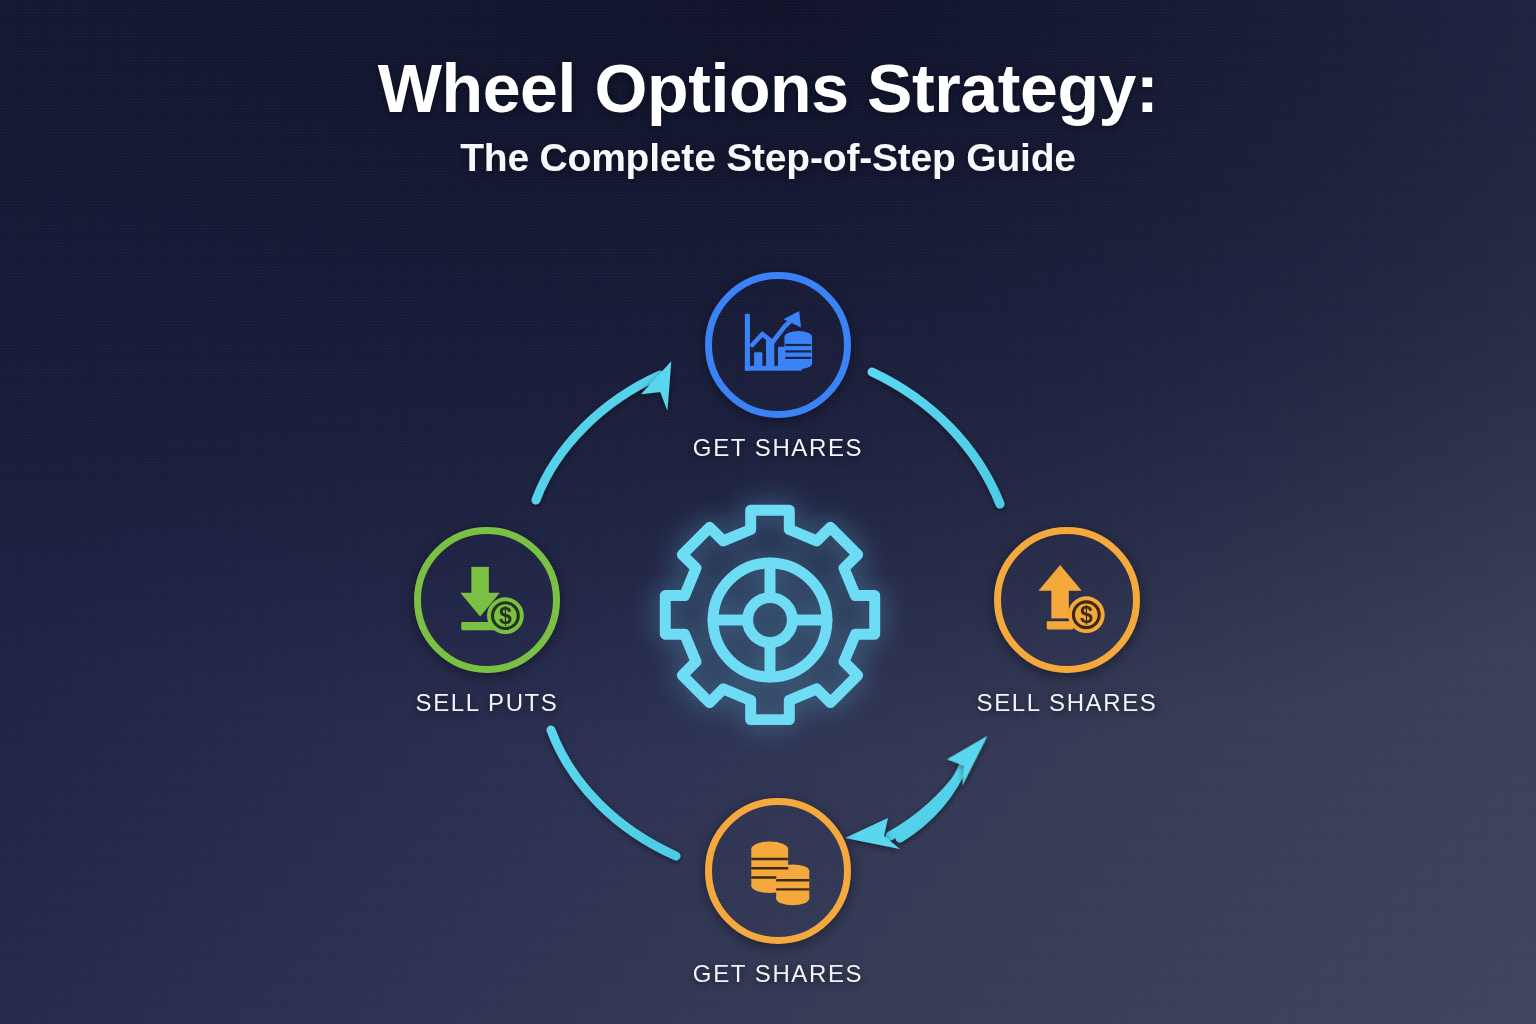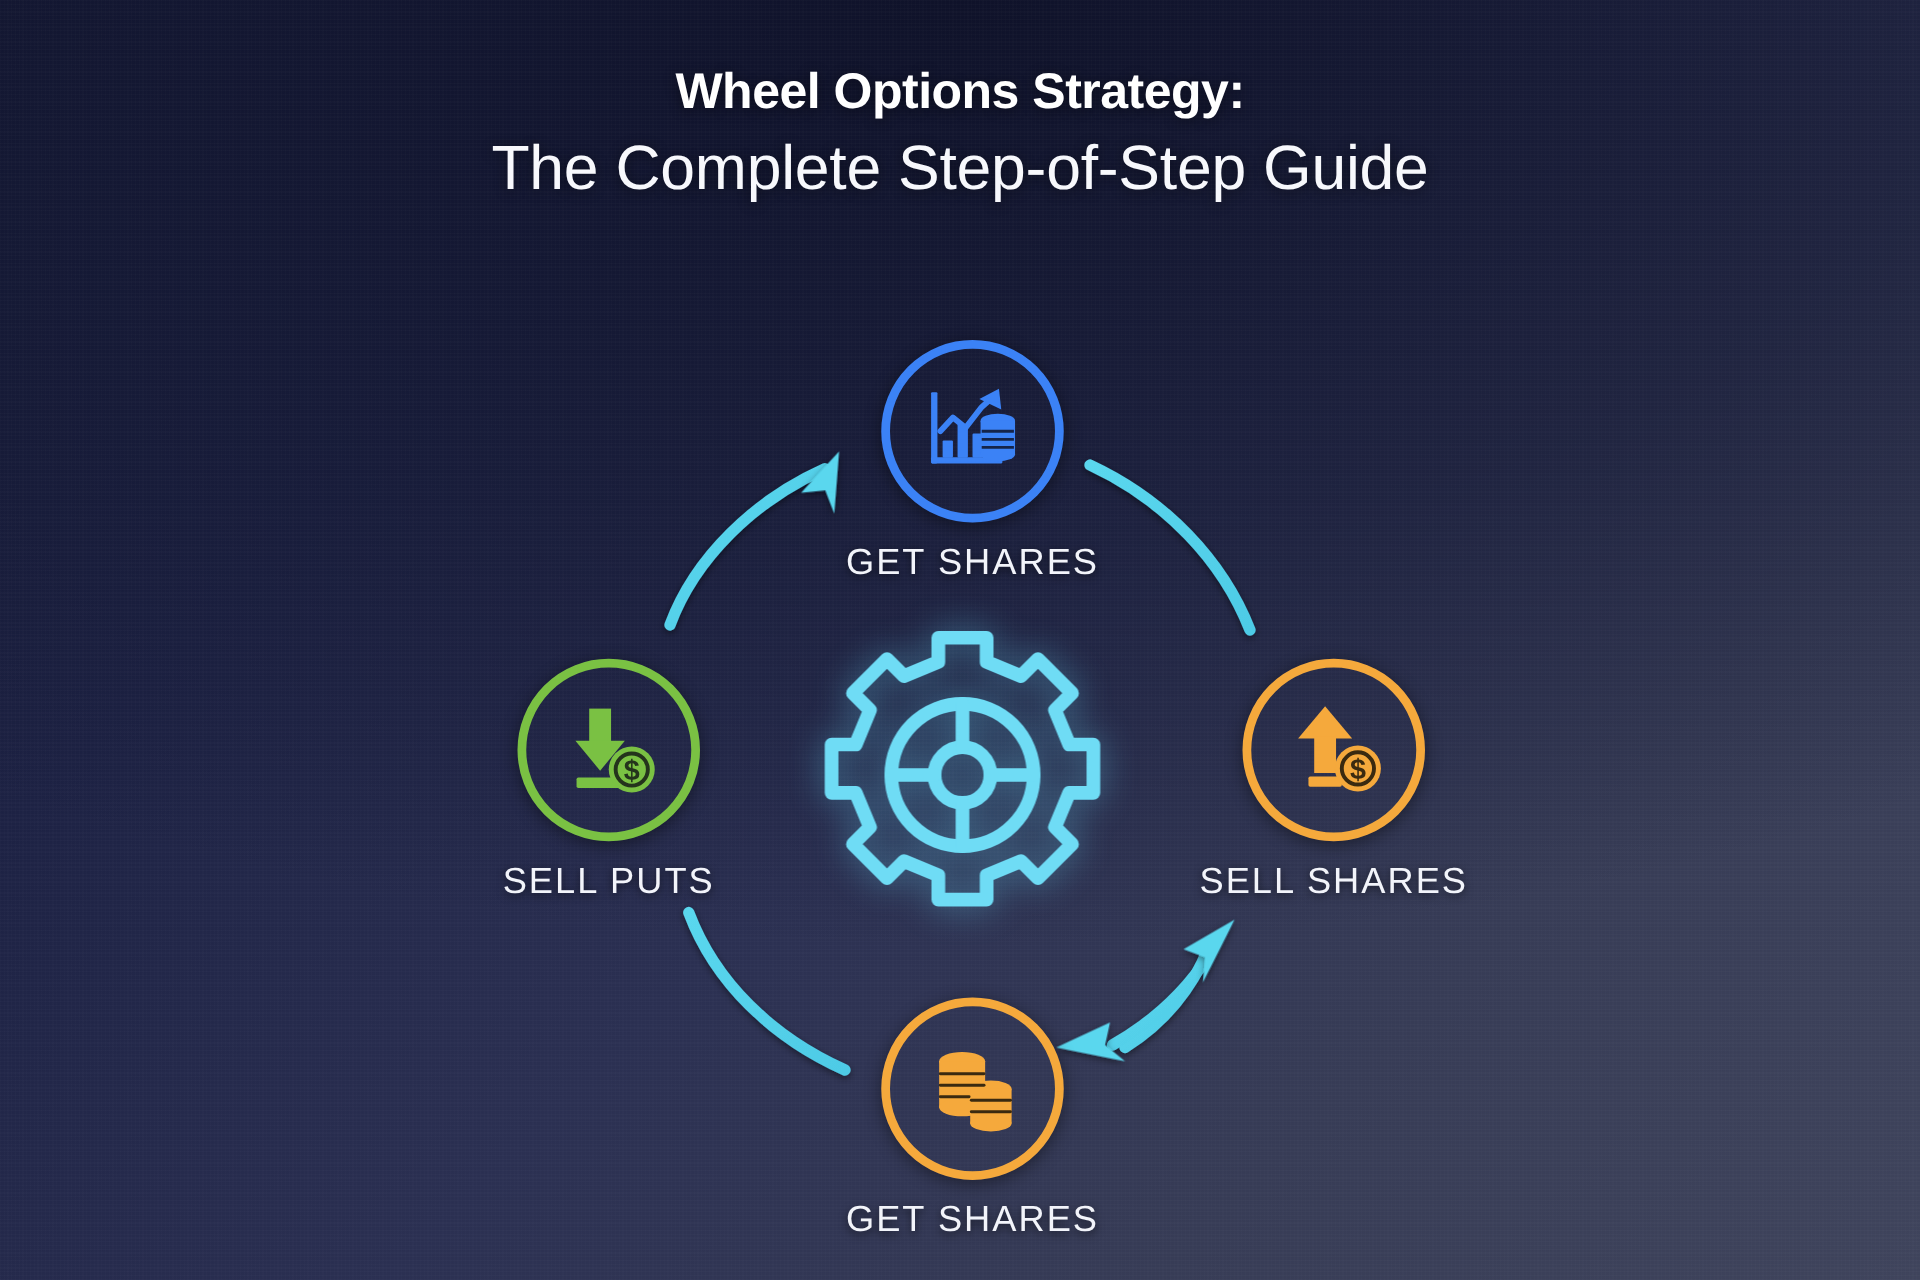--- a/index.html
+++ b/index.html
@@ -44,7 +44,7 @@
     z-index:6;
   }
   .title-line1 {
-    font-size:40px;
+    font-size:68px;
     font-weight:bold;
     color:#ffffff;
     letter-spacing:-0.4px;

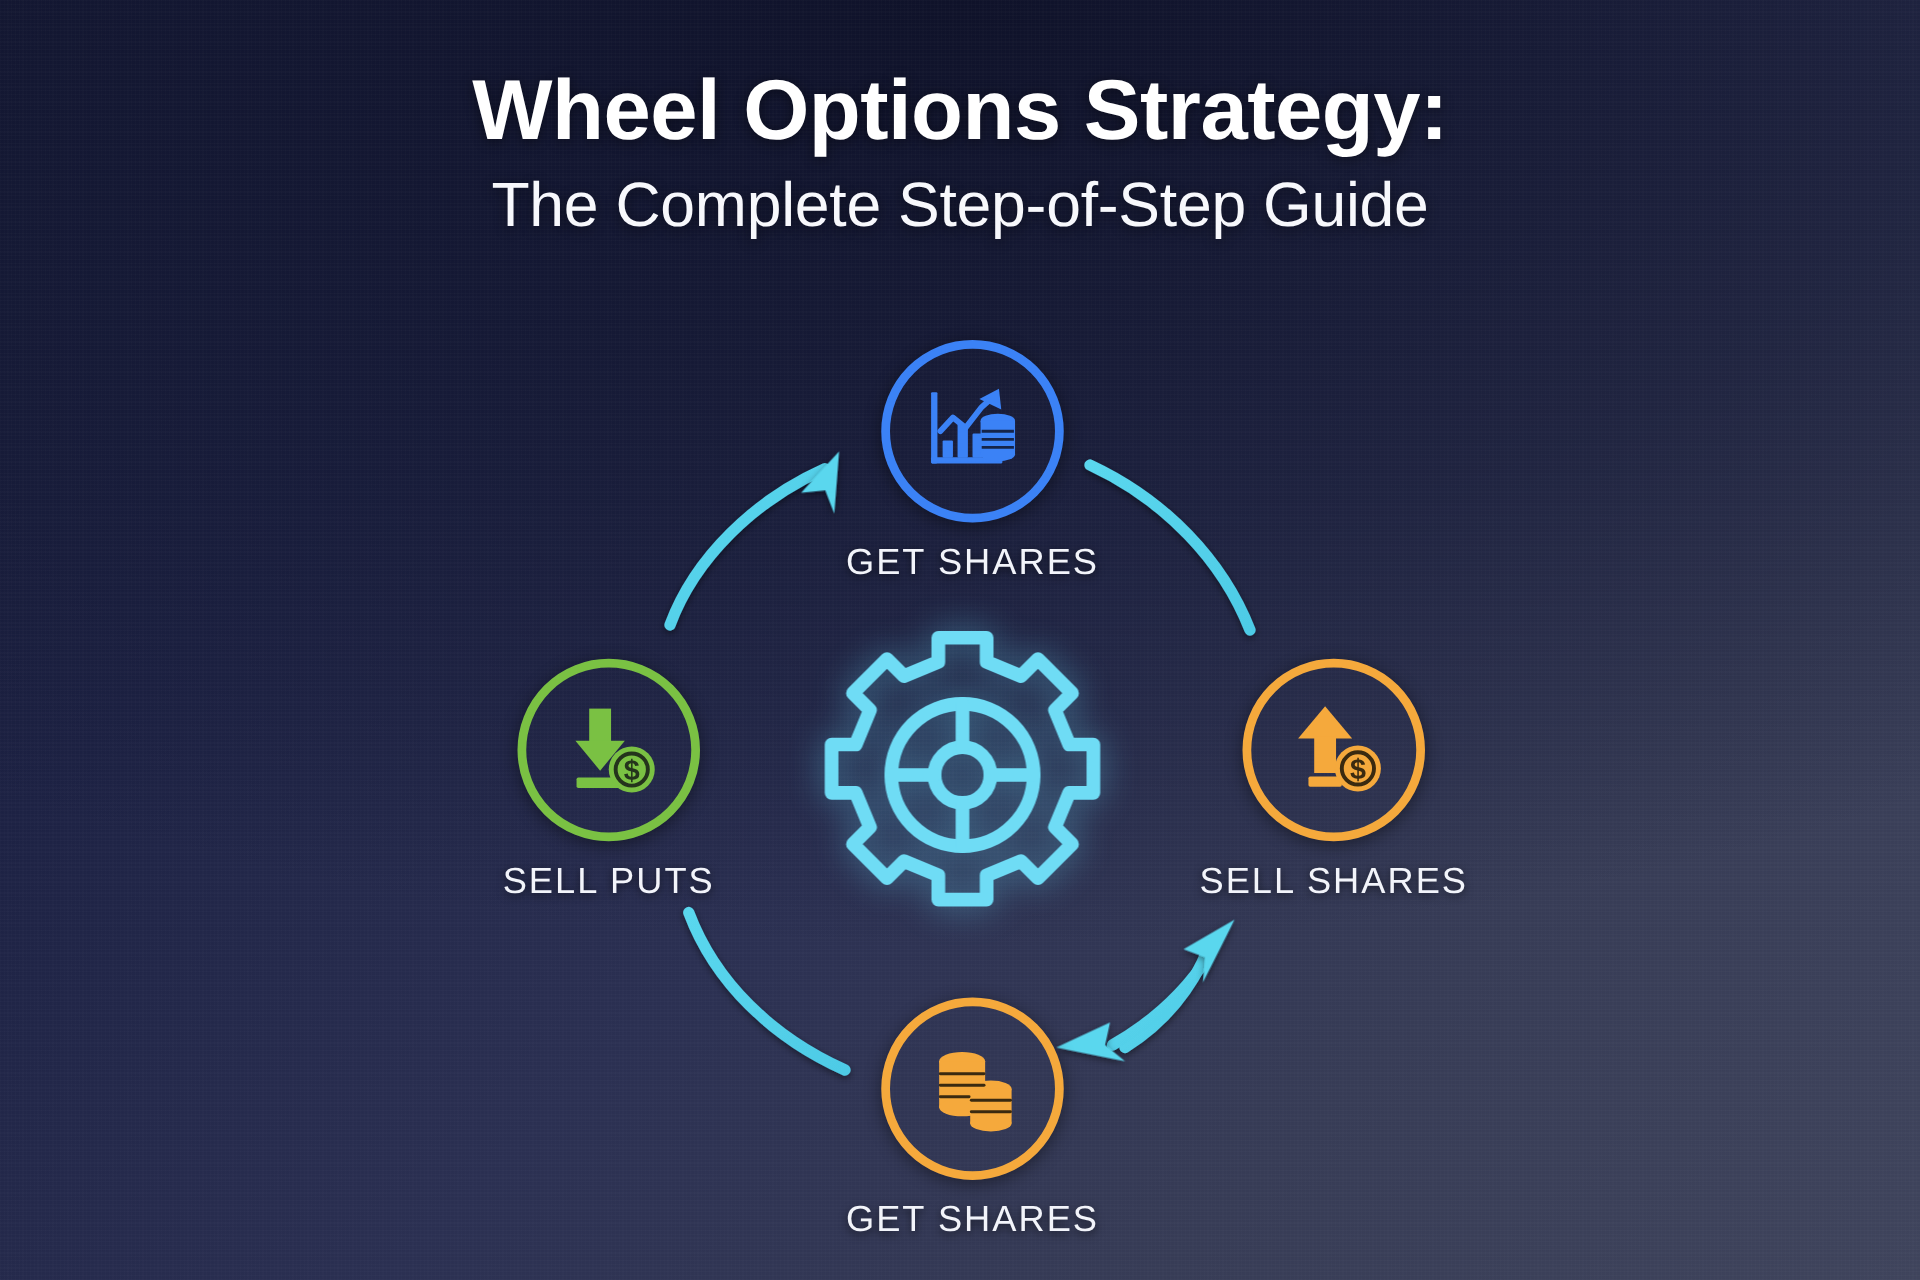--- a/index.html
+++ b/index.html
@@ -52,8 +52,8 @@
     text-shadow:0 2px 10px rgba(0,0,0,0.45);
   }
   .title-line2 {
-    font-size:50px;
-    font-weight:normal;
+    font-size:39px;
+    font-weight:bold;
     color:#f7f8fc;
     letter-spacing:-0.2px;
     line-height:1.18;

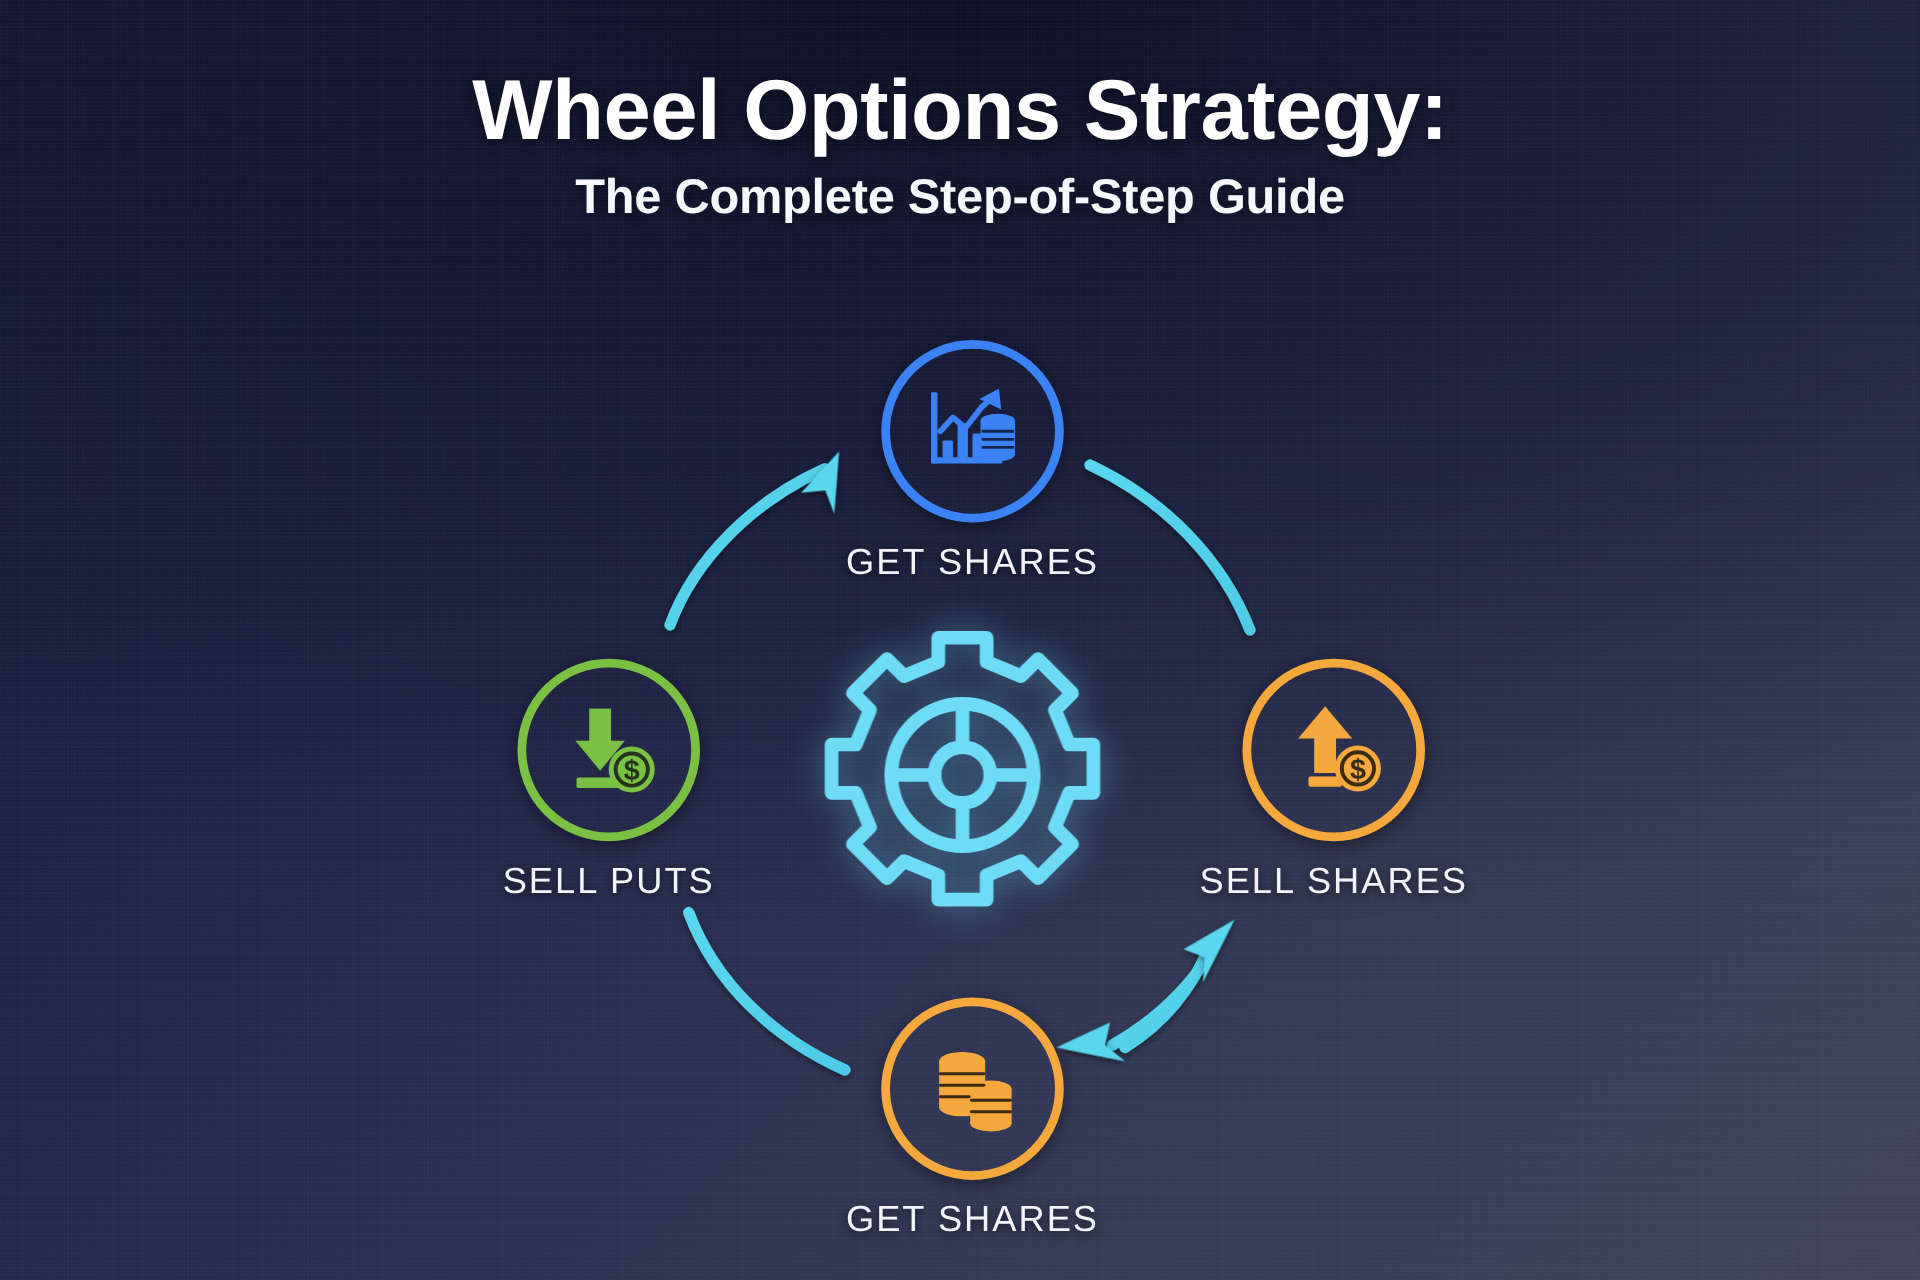--- a/index.html
+++ b/index.html
@@ -89,7 +89,7 @@
   .node-ring svg { display:block; }
   .node-label {
     margin-top:16px;
-    font-size:29px;
+    font-size:24px;
     color:#f2f4fa;
     letter-spacing:1.6px;
     text-shadow:0 2px 7px rgba(0,0,0,0.6);

